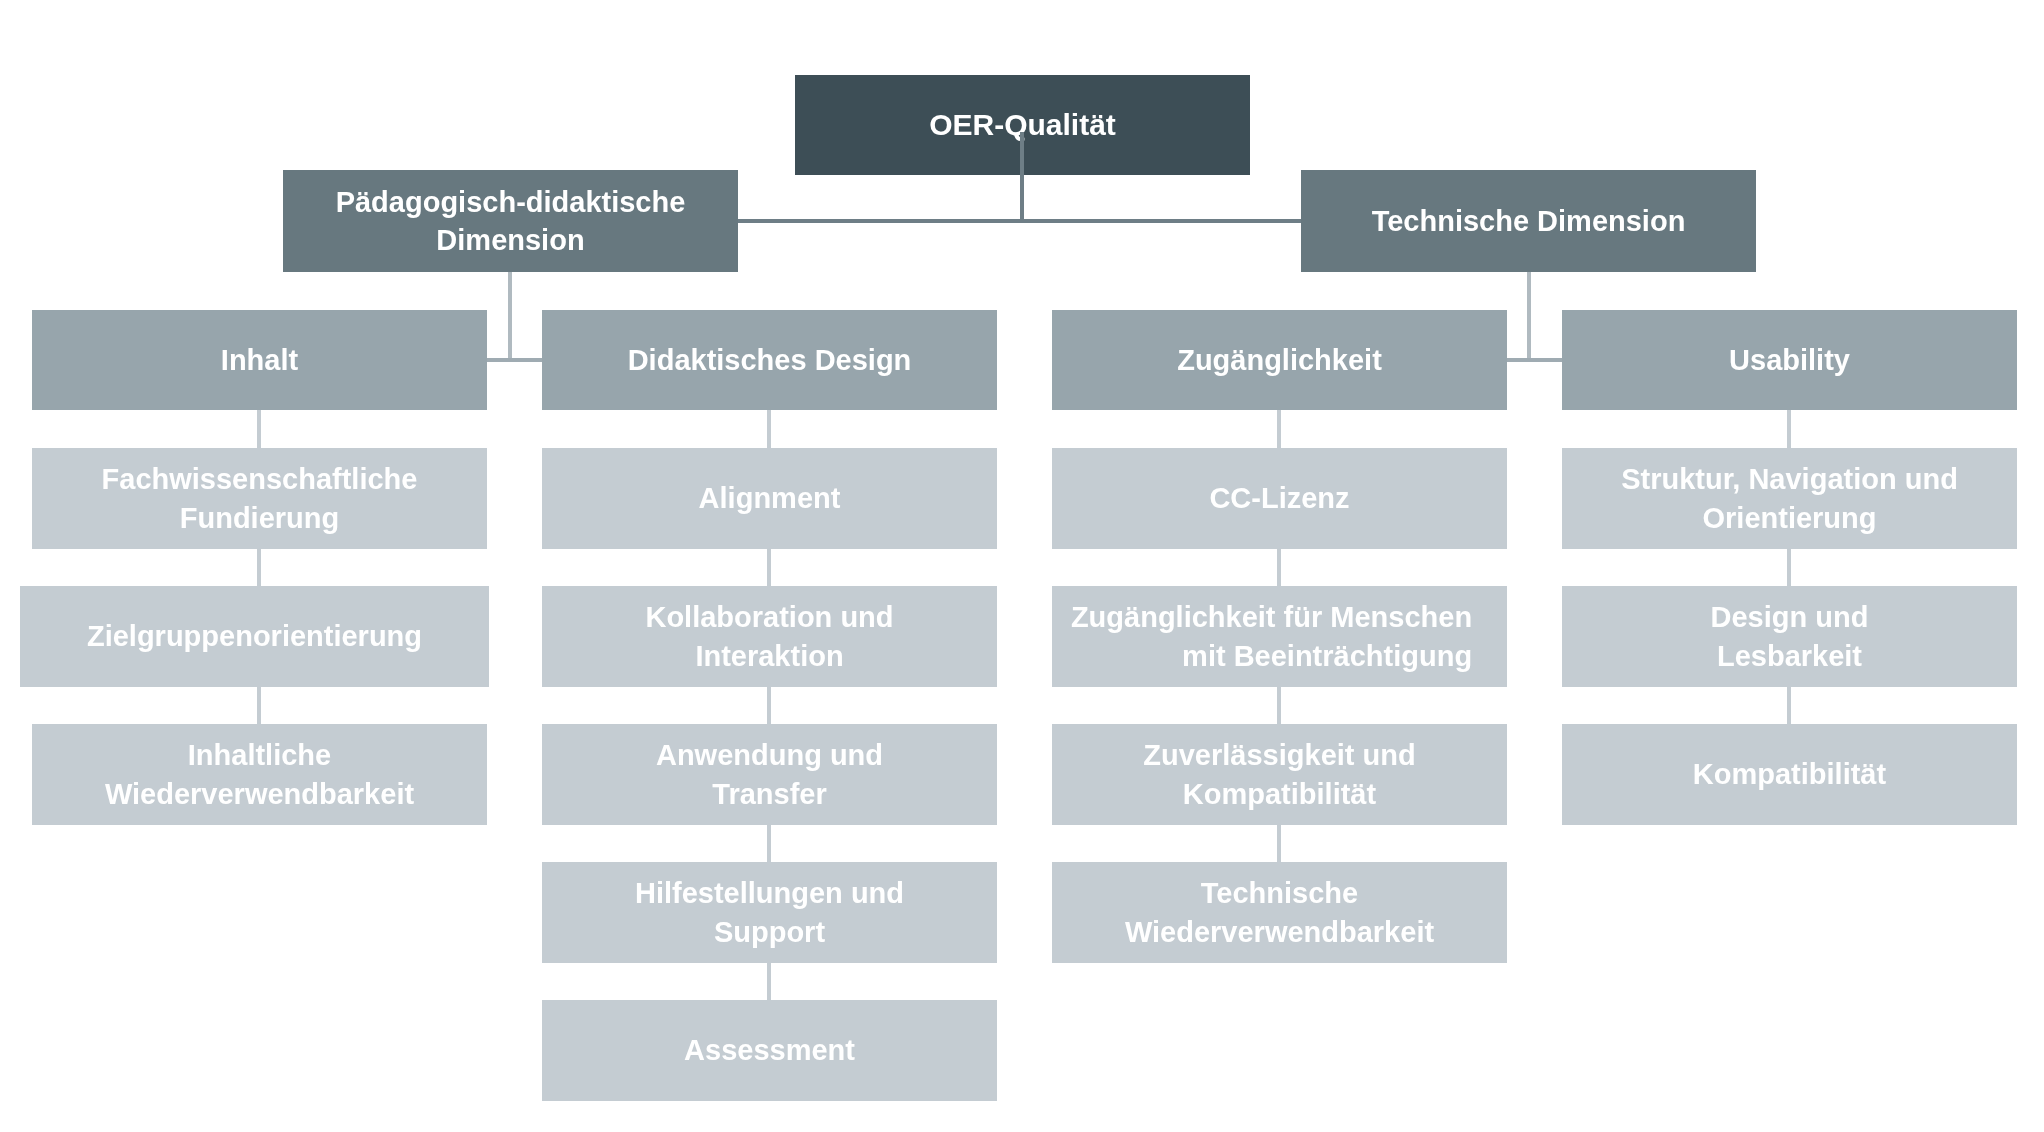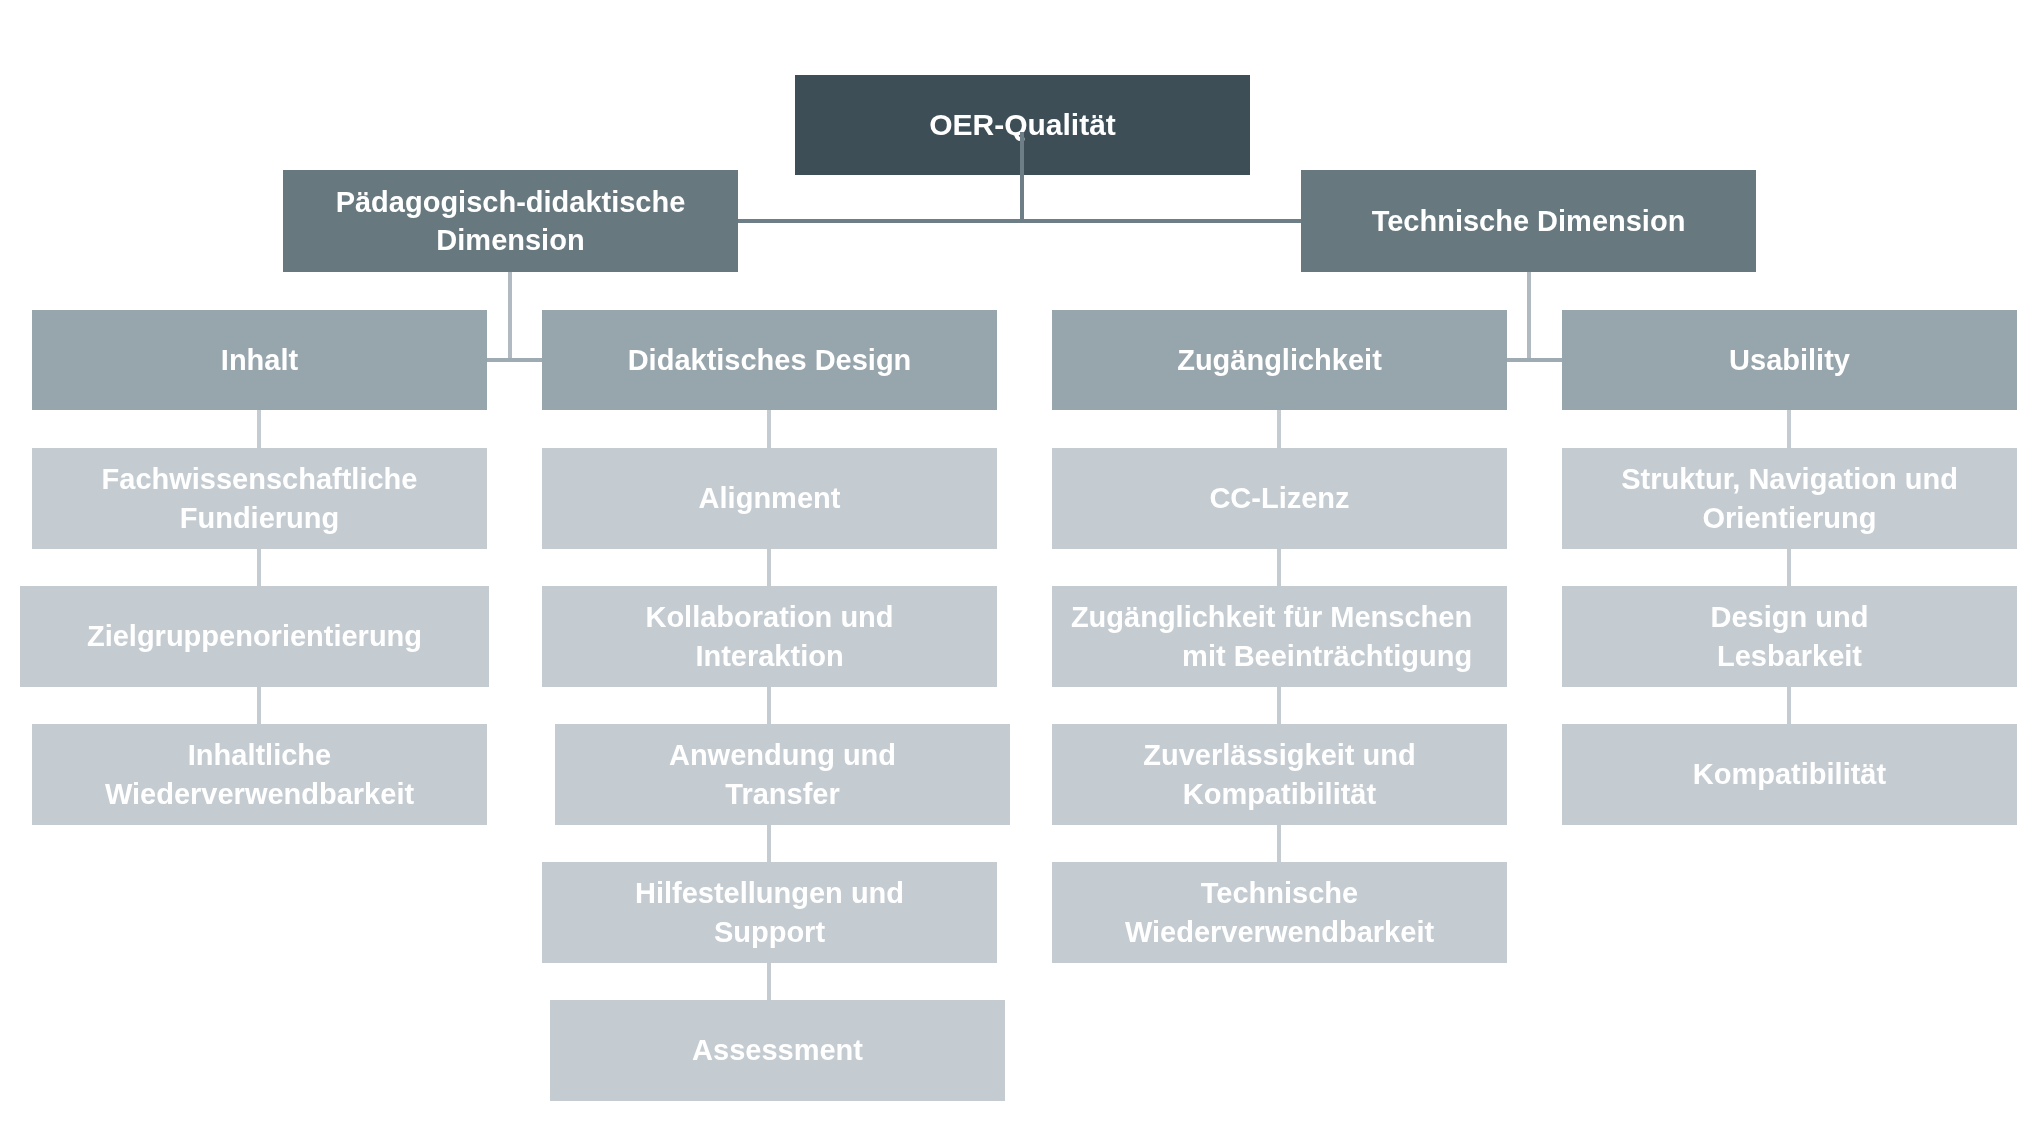--- a/index.html
+++ b/index.html
@@ -88,7 +88,7 @@
   <div class="node lv4" style="left:542px; top:586px; width:455px; height:101px;">
       <span>Kollaboration und<br>Interaktion</span>
     </div>
-  <div class="node lv4" style="left:542px; top:724px; width:455px; height:101px;margin-left:13px;">
+  <div class="node lv4" style="left:542px; top:724px; width:455px; height:101px;">
       <span>Anwendung und<br>Transfer</span>
     </div>
   <div class="node lv4" style="left:542px; top:862px; width:455px; height:101px;">

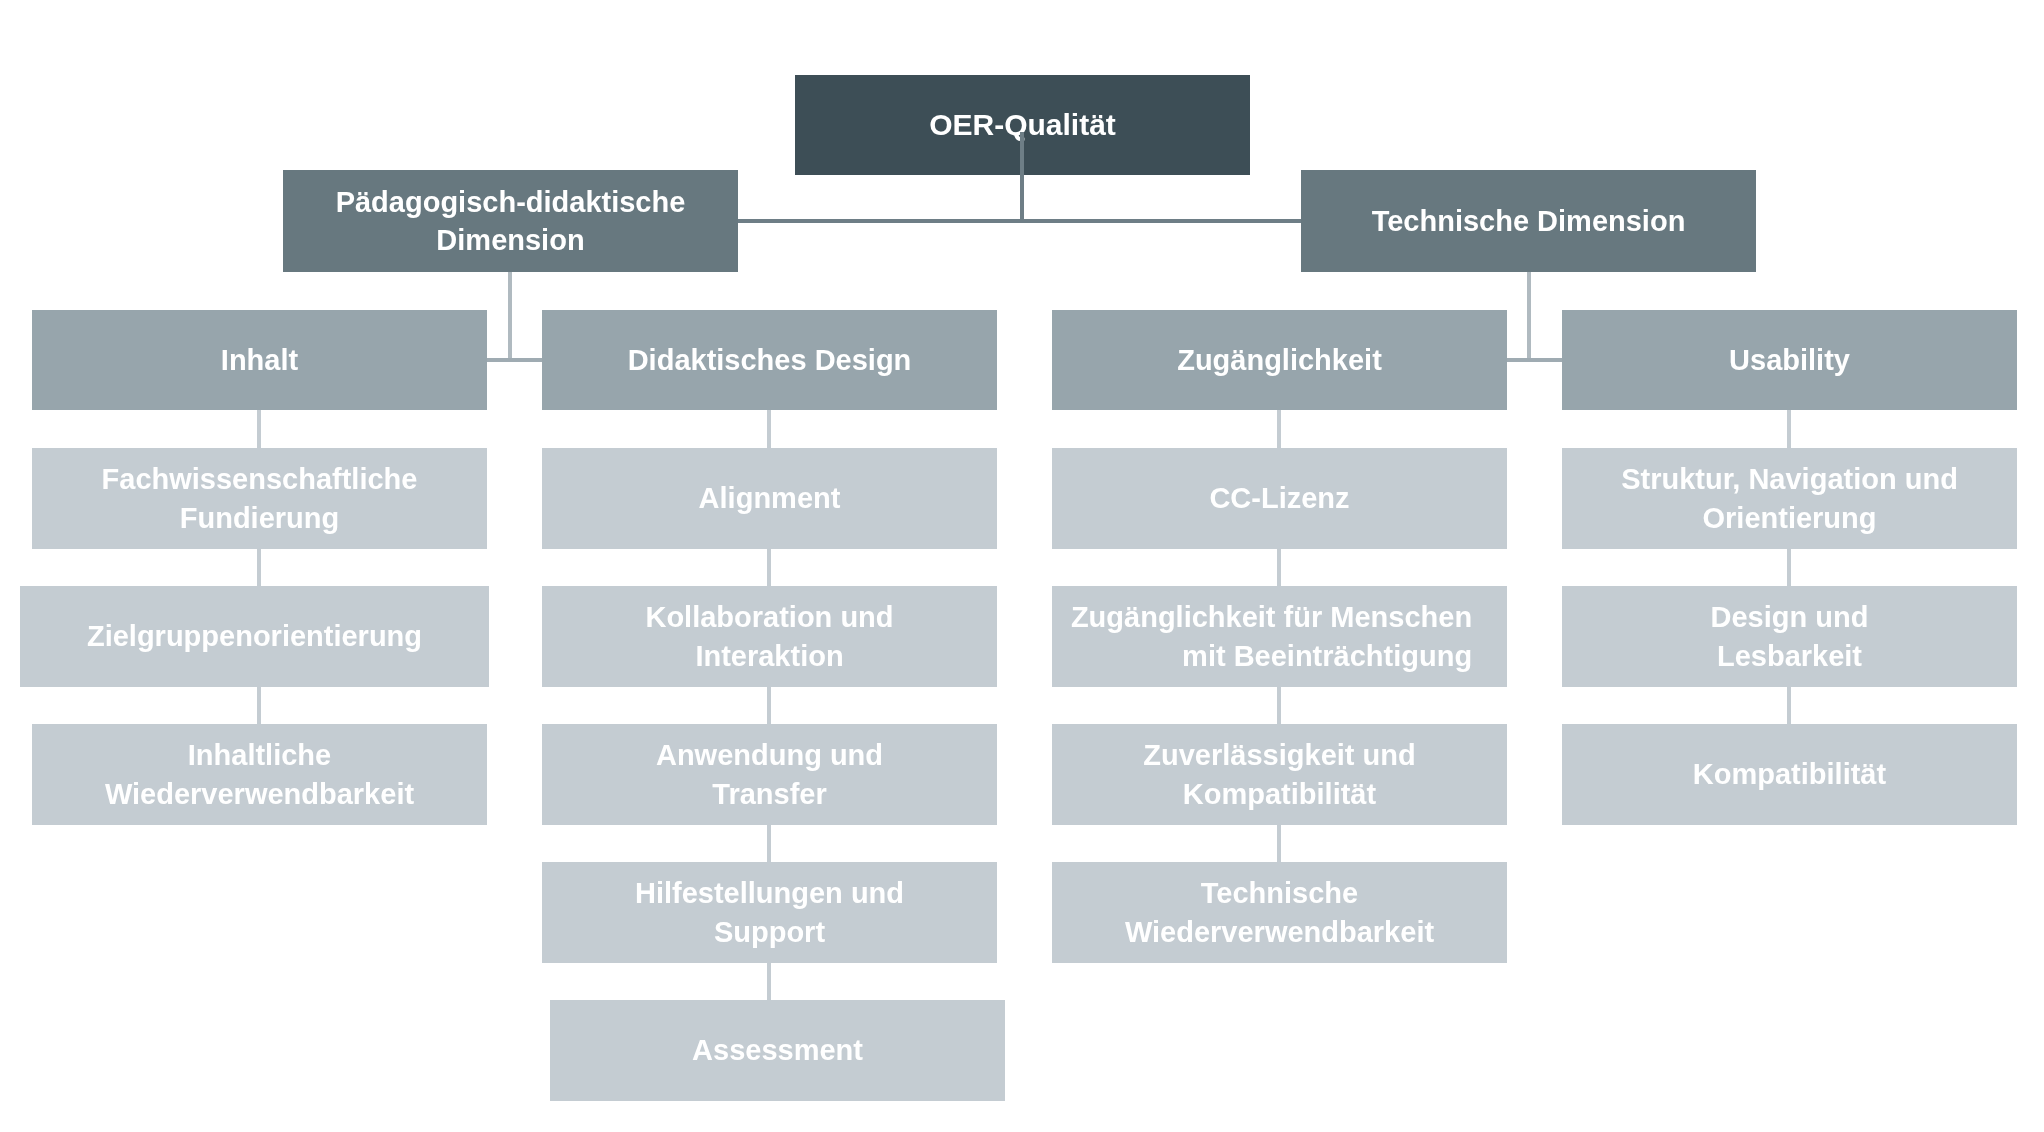--- a/index.html
+++ b/index.html
@@ -94,7 +94,7 @@
   <div class="node lv4" style="left:542px; top:862px; width:455px; height:101px;">
       <span>Hilfestellungen und<br>Support</span>
     </div>
-  <div class="node lv4" style="left:542px; top:1000px; width:455px; height:101px;margin-left:8px;">
+  <div class="node lv4" style="left:542px; top:1000px; width:455px; height:101px;">
       <span>Assessment</span>
     </div>
 

